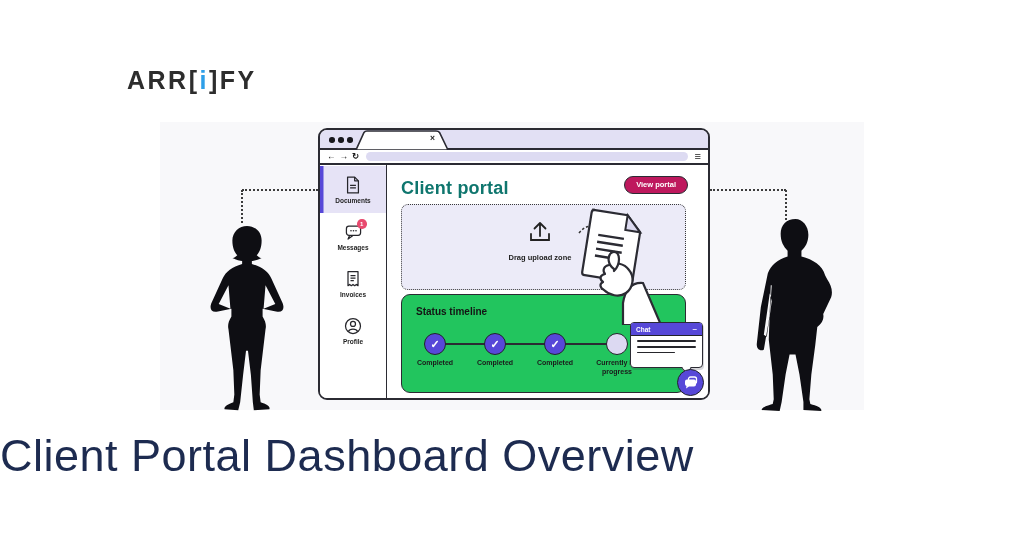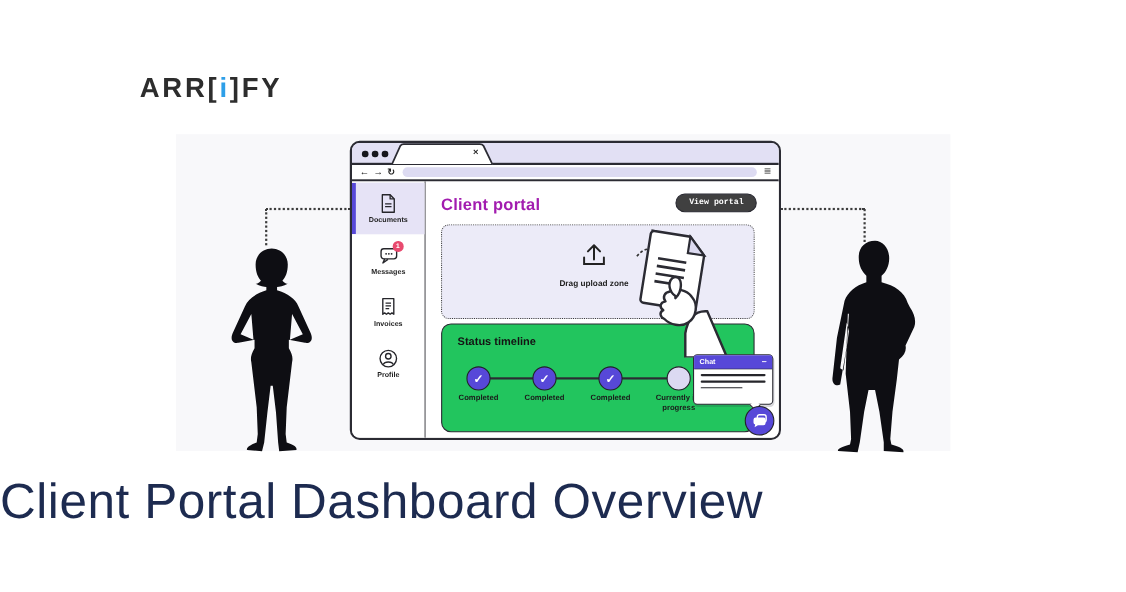--- a/index.html
+++ b/index.html
@@ -62,8 +62,8 @@
 
   
   .main { flex:1; position:relative; background:#fff; }
-  .portal-title { position:absolute; left:14px; top:13px; font-size:15px; font-weight:bold;
-                  color:#a21caf; letter-spacing:.2px; }
+  .portal-title { position:absolute; left:14px; top:13px; font-size:18px; font-weight:bold;
+                  color:#0f766e; letter-spacing:.2px; }
   .view-btn { position:absolute; right:20px; top:11px; background:#404040; color:#fff;
               border:1.5px solid #2b2b33; border-radius:9px; font-size:7.5px; font-weight:bold;
               padding:3px 11px 4px; font-family:Liberation Mono, monospace; }

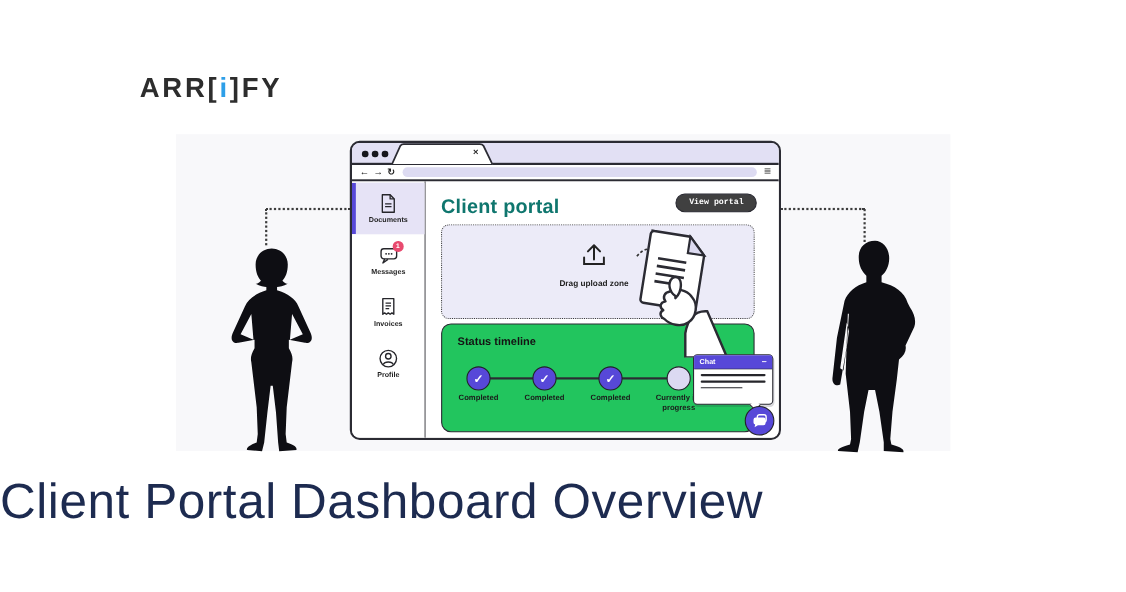--- a/index.html
+++ b/index.html
@@ -64,9 +64,9 @@
   .main { flex:1; position:relative; background:#fff; }
   .portal-title { position:absolute; left:14px; top:13px; font-size:18px; font-weight:bold;
                   color:#0f766e; letter-spacing:.2px; }
-  .view-btn { position:absolute; right:20px; top:11px; background:#404040; color:#fff;
+  .view-btn { position:absolute; right:20px; top:11px; background:#be185d; color:#fff;
               border:1.5px solid #2b2b33; border-radius:9px; font-size:7.5px; font-weight:bold;
-              padding:3px 11px 4px; font-family:Liberation Mono, monospace; }
+              padding:3px 11px 4px; font-family:Liberation Sans, sans-serif; }
 
   .upload-zone { position:absolute; left:14px; top:39px; width:285px; height:86px;
                  border:1.6px dotted #3a3a3a; border-radius:7px; background:#ecebf8; }

